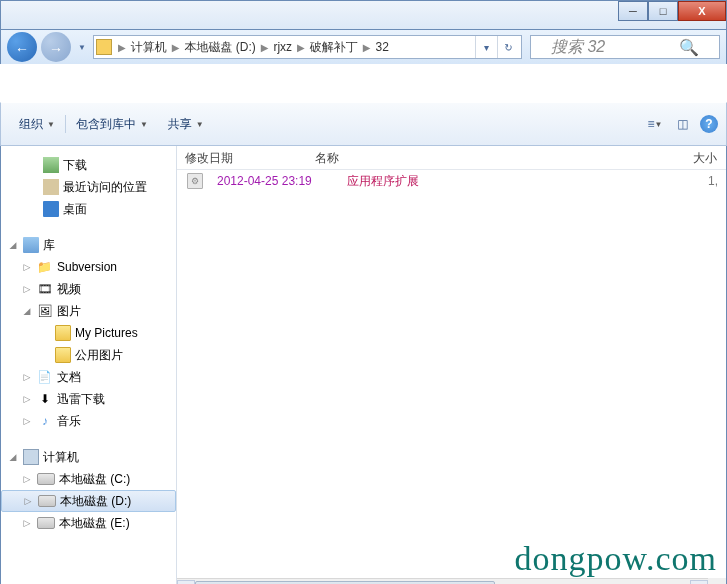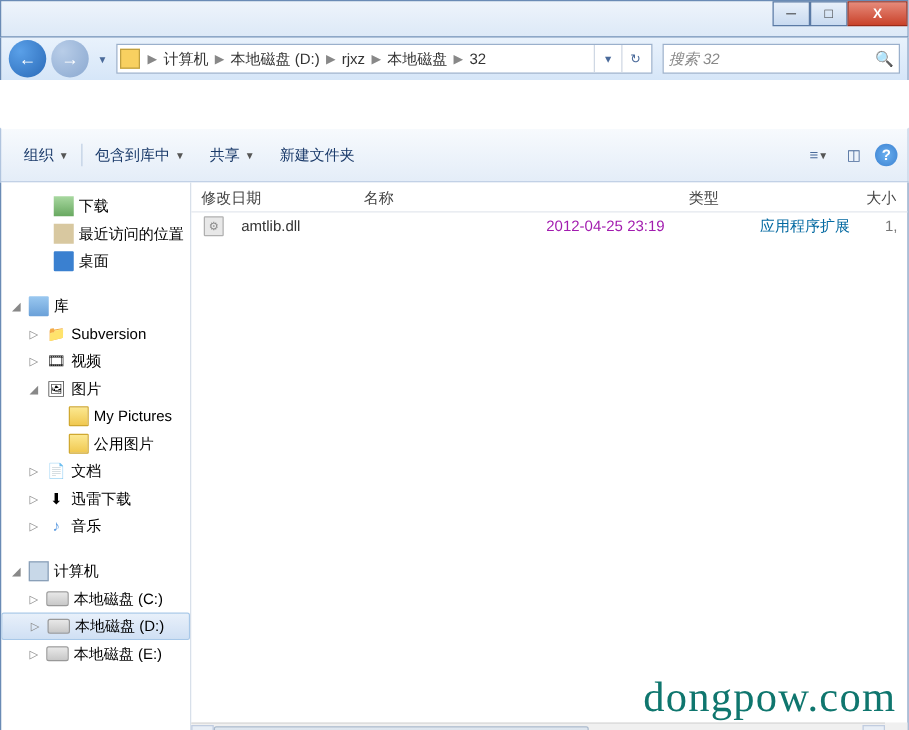--- a/index.html
+++ b/index.html
@@ -110,7 +110,7 @@
     <span class="crumb-sep">▶</span>
     <span class="crumb">rjxz</span>
     <span class="crumb-sep">▶</span>
-    <span class="crumb">本地磁盘</span>
+    <span class="crumb">破解补丁</span>
     <span class="crumb-sep">▶</span>
     <span class="crumb">32</span>
     <div class="addr-btns">

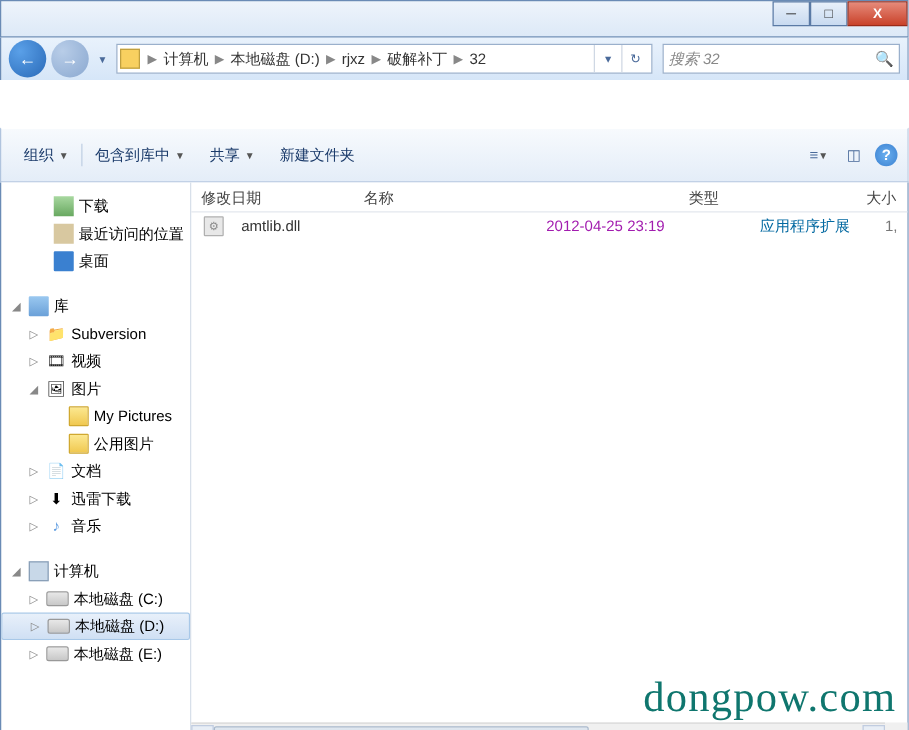--- a/index.html
+++ b/index.html
@@ -22,7 +22,7 @@
 .crumb-sep { color: #888; font-size: 10px; padding: 0 2px; }
 .addr-btns { display: flex; margin-left: auto; }
 .addr-btn { width: 22px; height: 22px; border-left: 1px solid #cfd8e4; display: flex; align-items: center; justify-content: center; font-size: 10px; color: #4a6a9a; }
-.searchbox { width: 190px; height: 24px; background: #fff; border: 1px solid #9ab0cc; margin-left: 4px; display: flex; align-items: center; padding: 0 4px; color: #888; font-size: 12px; font-style: italic; }
+.searchbox { width: 190px; height: 24px; background: #fff; border: 1px solid #9ab0cc; margin-left: 4px; display: flex; align-items: center; padding: 0 20px; color: #888; font-size: 16px; font-style: italic; }
 .searchbox .sicon { margin-left: auto; font-style: normal; color: #5a7aa5; }
 
 

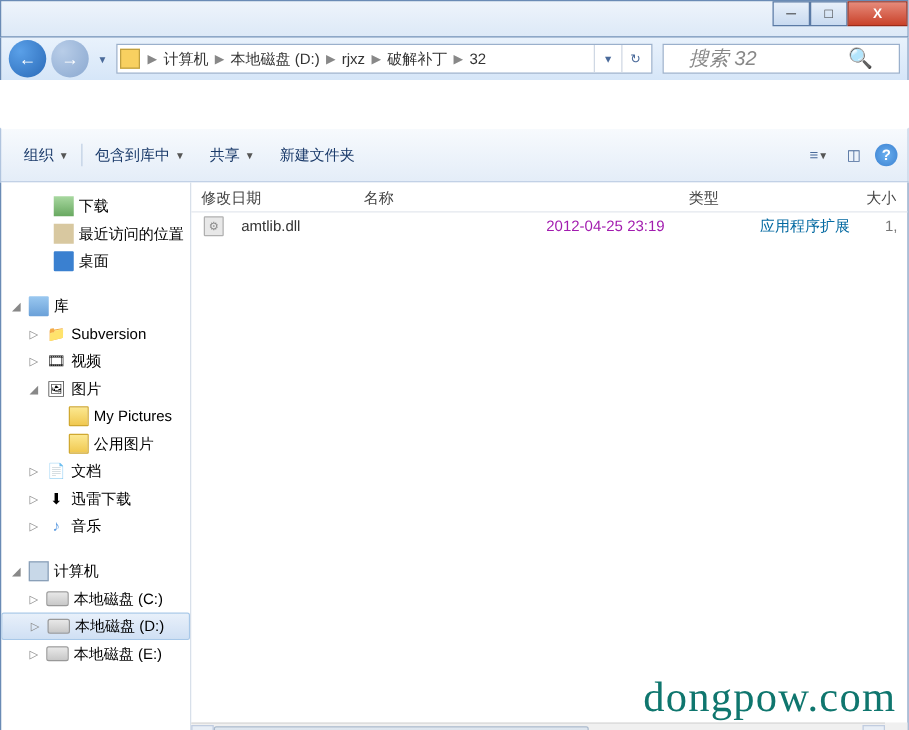--- a/index.html
+++ b/index.html
@@ -138,9 +138,6 @@
     <span>共享</span>
       <span class="tri">▼</span>
   </div>
-  <div class="tool-item">
-    <span>新建文件夹</span>
-  </div>
   <div class="tool-right">
     <div class="tool-icon">≡ <span class="tri">▼</span></div>
     <div class="tool-icon">◫</div>

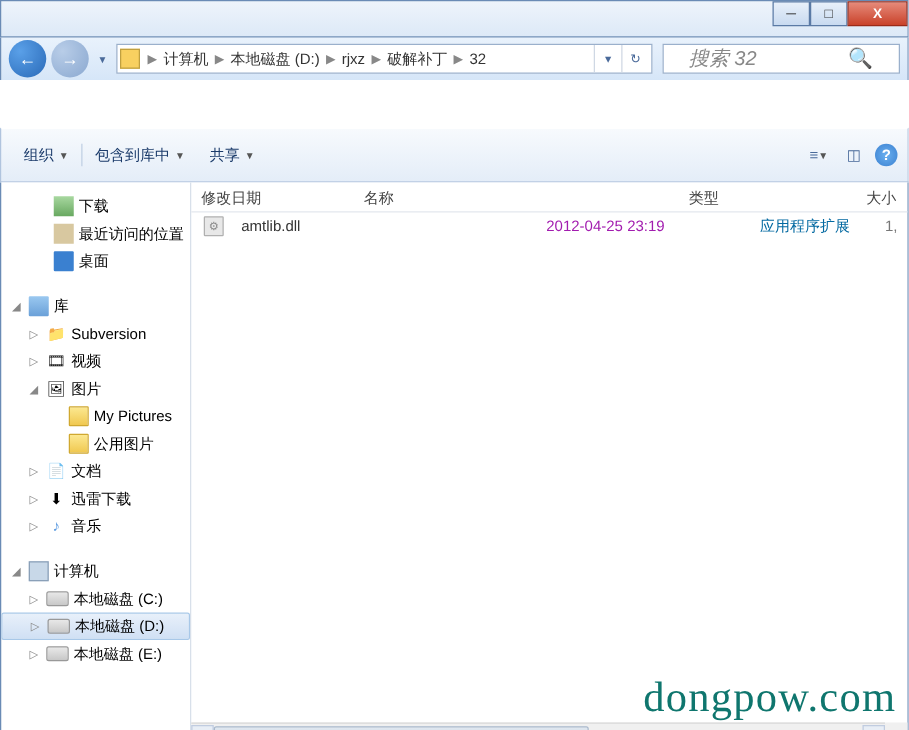--- a/index.html
+++ b/index.html
@@ -233,7 +233,6 @@
     <div class="cols">
       <div class="col date">修改日期</div>
       <div class="col name">名称</div>
-      <div class="col type">类型</div>
       <div class="col size">大小</div>
     </div>
     <div class="filerow">

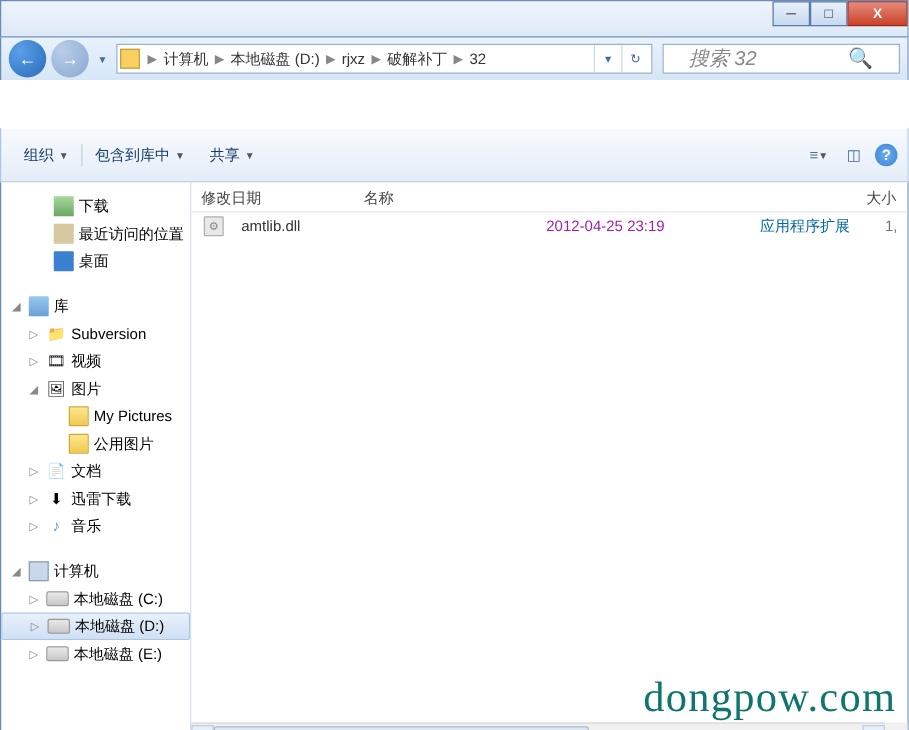--- a/index.html
+++ b/index.html
@@ -237,7 +237,6 @@
     </div>
     <div class="filerow">
       <span class="ficon">⚙</span>
-      <span class="fc name">amtlib.dll</span>
       <span class="fc date">2012-04-25 23:19</span>
       <span class="fc type">应用程序扩展</span>
       <span class="fc size">1,</span>

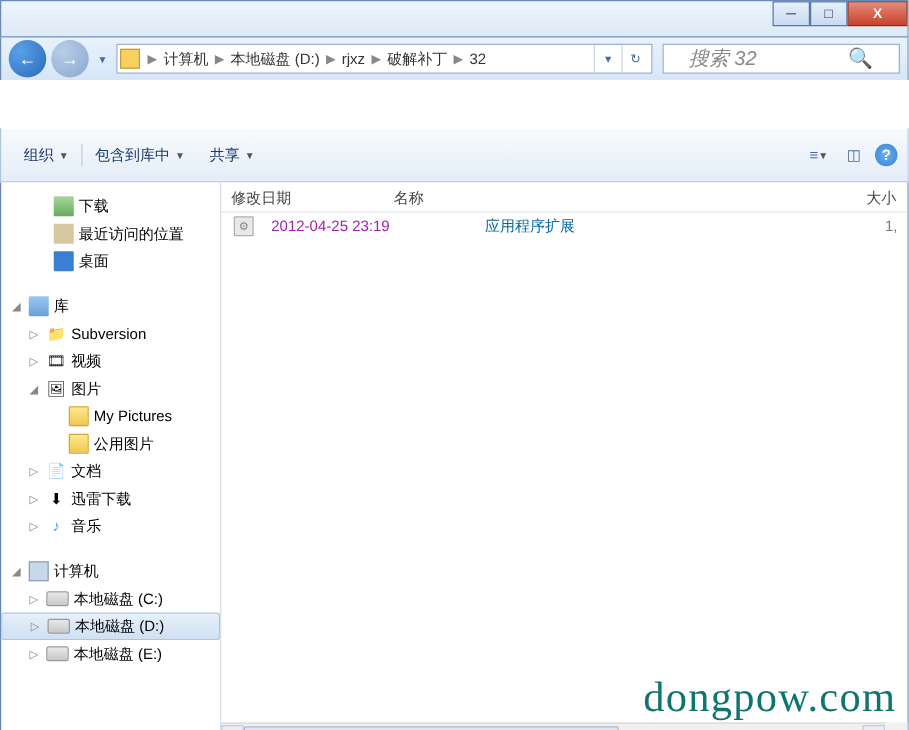--- a/index.html
+++ b/index.html
@@ -66,7 +66,7 @@
 .fc { padding: 0 8px; }
 .fc.name { width: 244px; color: #333; }
 .fc.date { width: 130px; color: #a21caf; }
-.fc.type { width: 100px; color: #0369a1; margin-left: 41px; }
+.fc.type { width: 100px; color: #be185d; }
 .fc.size { flex: 1; text-align: right; color: #777; }
 .hscroll { position: absolute; bottom: 0; left: 0; right: 18px; height: 18px; background: #f0f0f0; border-top: 1px solid #d8d8d8; }
 .hscroll-thumb { position: absolute; left: 18px; width: 300px; height: 14px; top: 2px; background: linear-gradient(#e0e8f0, #c8d4e4); border: 1px solid #a8b8cc; border-radius: 2px; }

